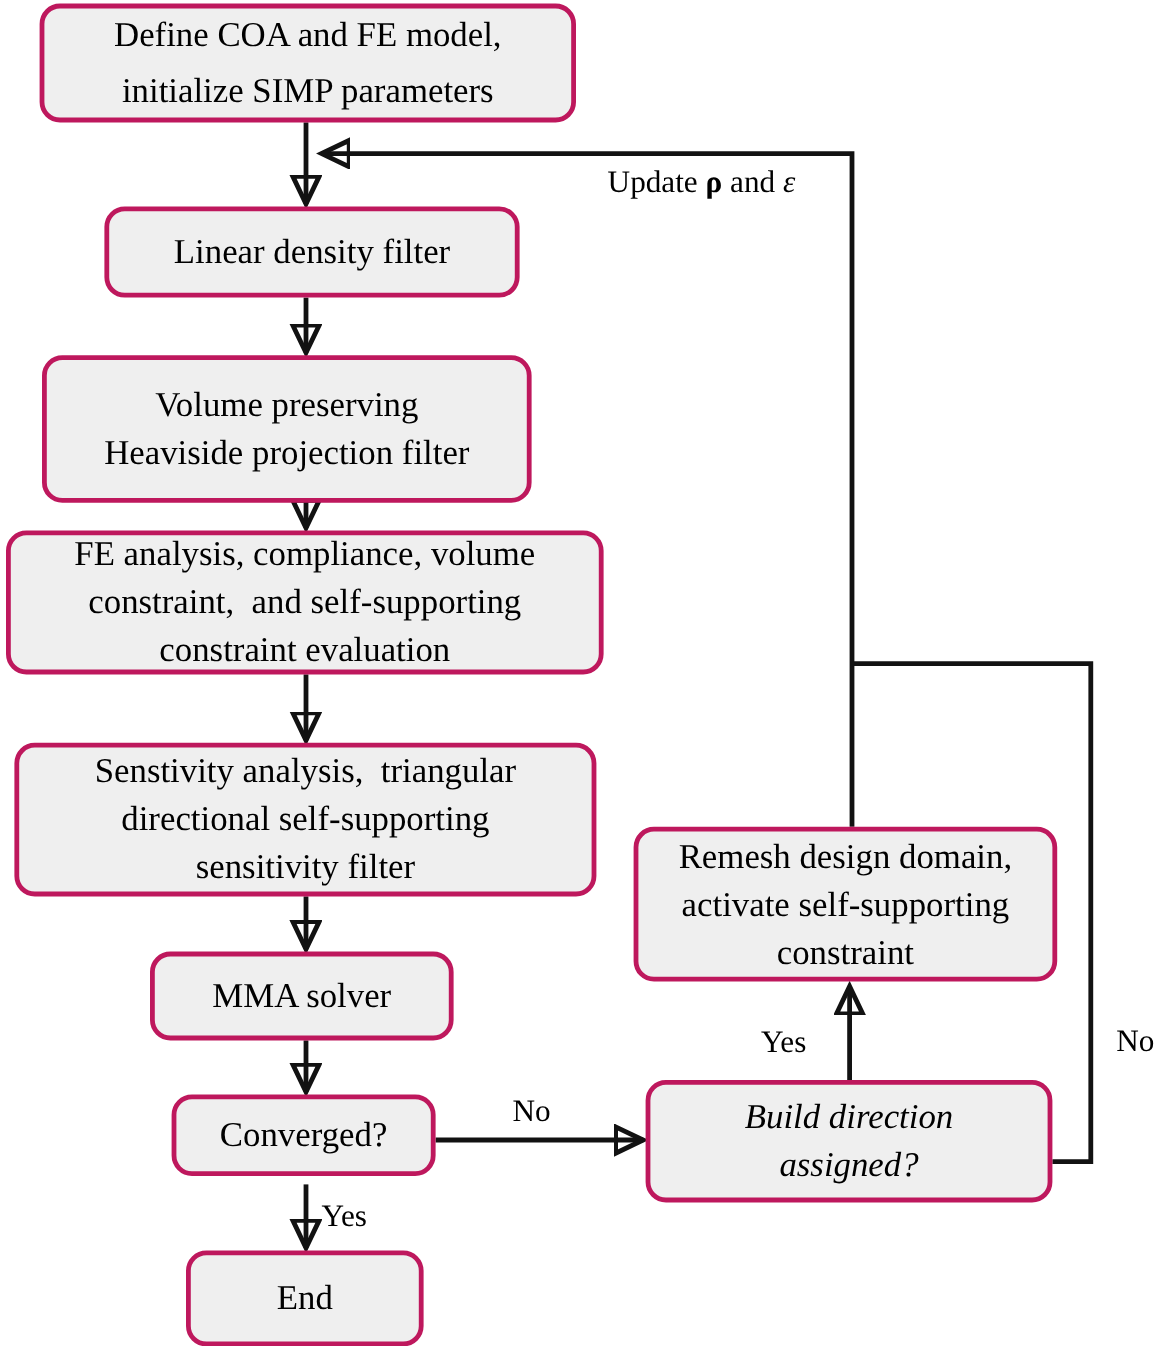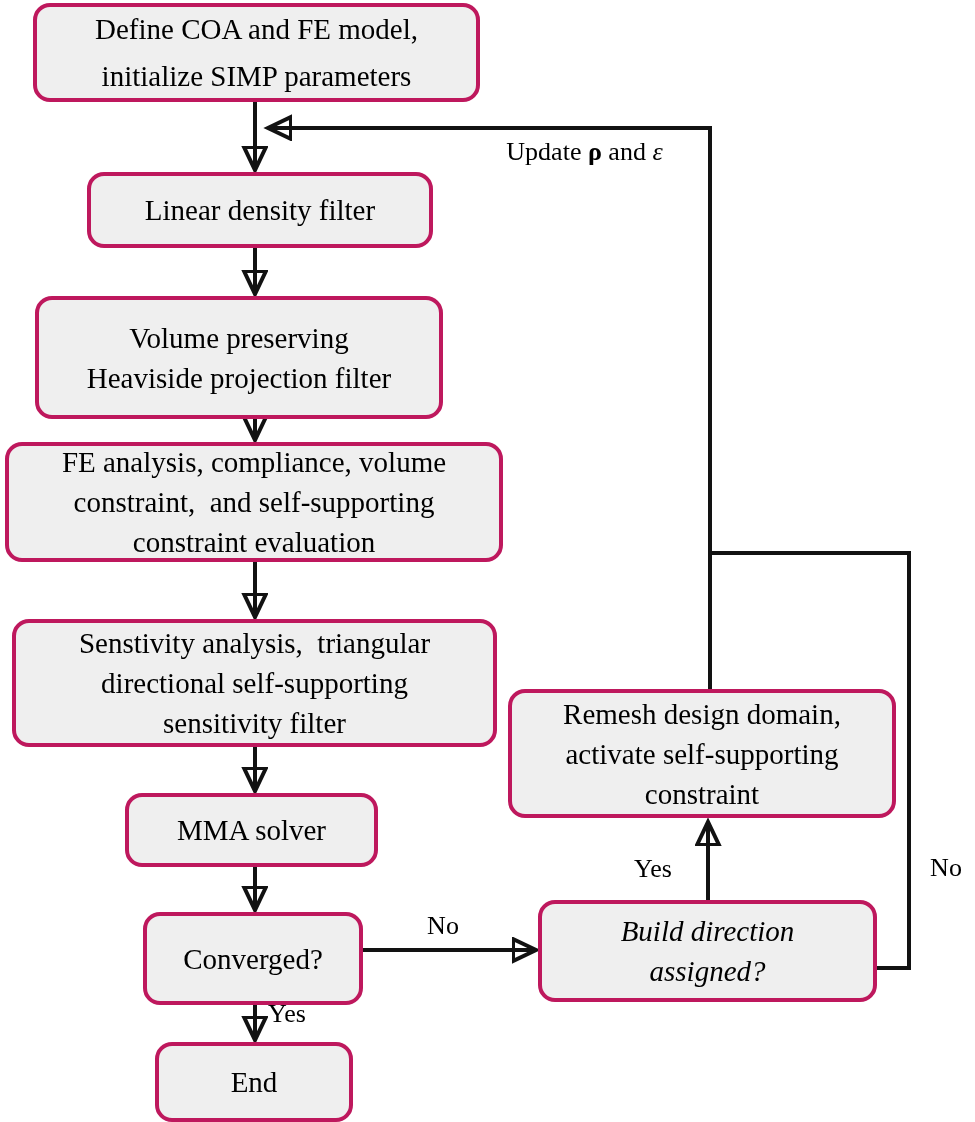--- a/index.html
+++ b/index.html
@@ -47,7 +47,7 @@
   .b-mma        { left: 125px; top: 793px;  width: 253px; height: 74px; }
   .b-conv       { left: 143px; top: 912px;  width: 220px; height: 93px; }
   .b-end        { left: 155px; top: 1042px; width: 198px; height: 80px; }
-  .b-remesh     { left: 508px; top: 689px;  width: 388px; height: 129px; }
+  .b-remesh     { left: 528px; top: 689px;  width: 353px; height: 129px; }
   .b-build      { left: 538px; top: 900px;  width: 339px; height: 102px; font-style: italic; }
   
   .l-update { left: 452px; top: 135px; width: 265px; }

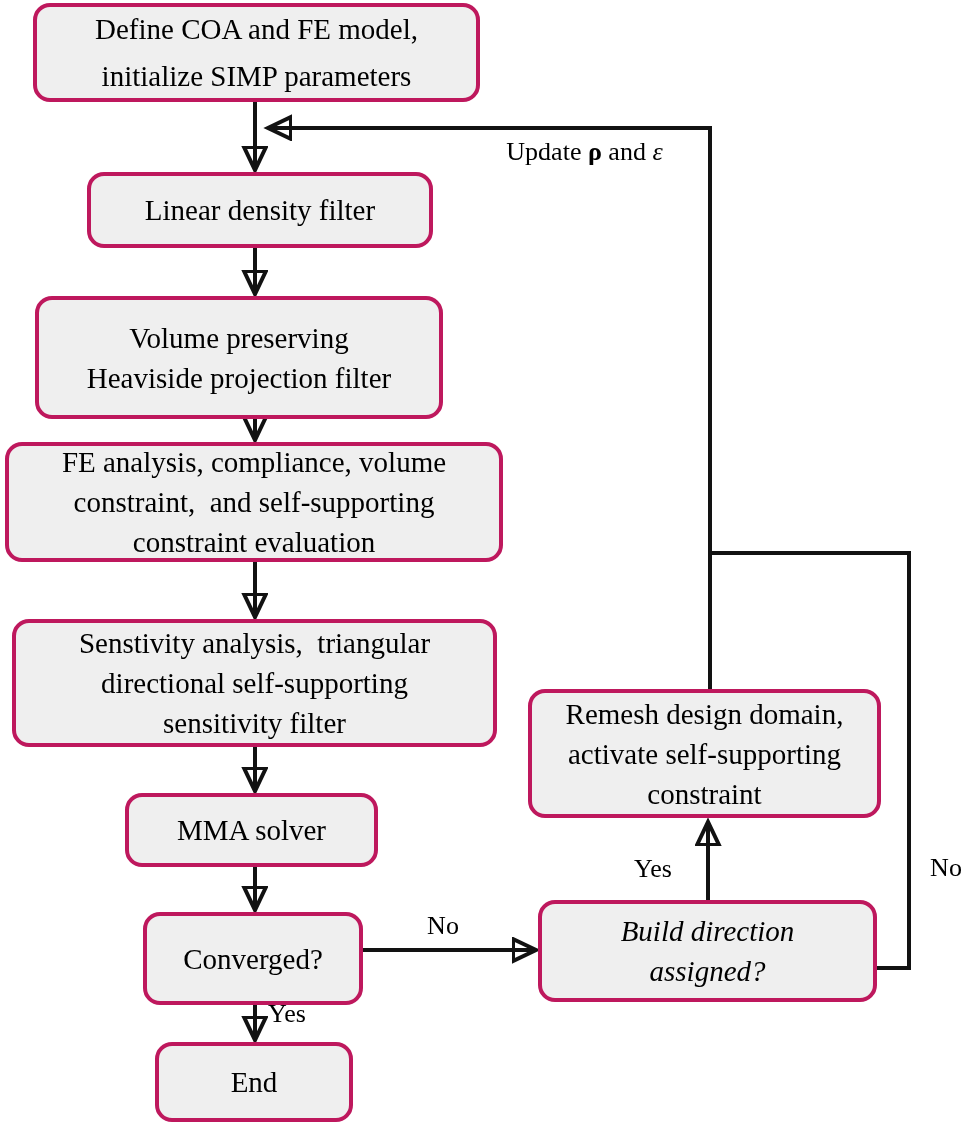--- a/index.html
+++ b/index.html
@@ -45,7 +45,7 @@
   .b-fe         { left: 5px;   top: 442px;  width: 498px; height: 120px; }
   .b-sens       { left: 12px;  top: 619px;  width: 485px; height: 128px; }
   .b-mma        { left: 125px; top: 793px;  width: 253px; height: 74px; }
-  .b-conv       { left: 143px; top: 912px;  width: 220px; height: 93px; }
+  .b-conv       { left: 143px; top: 912px;  width: 220px; height: 68px; }
   .b-end        { left: 155px; top: 1042px; width: 198px; height: 80px; }
   .b-remesh     { left: 528px; top: 689px;  width: 353px; height: 129px; }
   .b-build      { left: 538px; top: 900px;  width: 339px; height: 102px; font-style: italic; }

